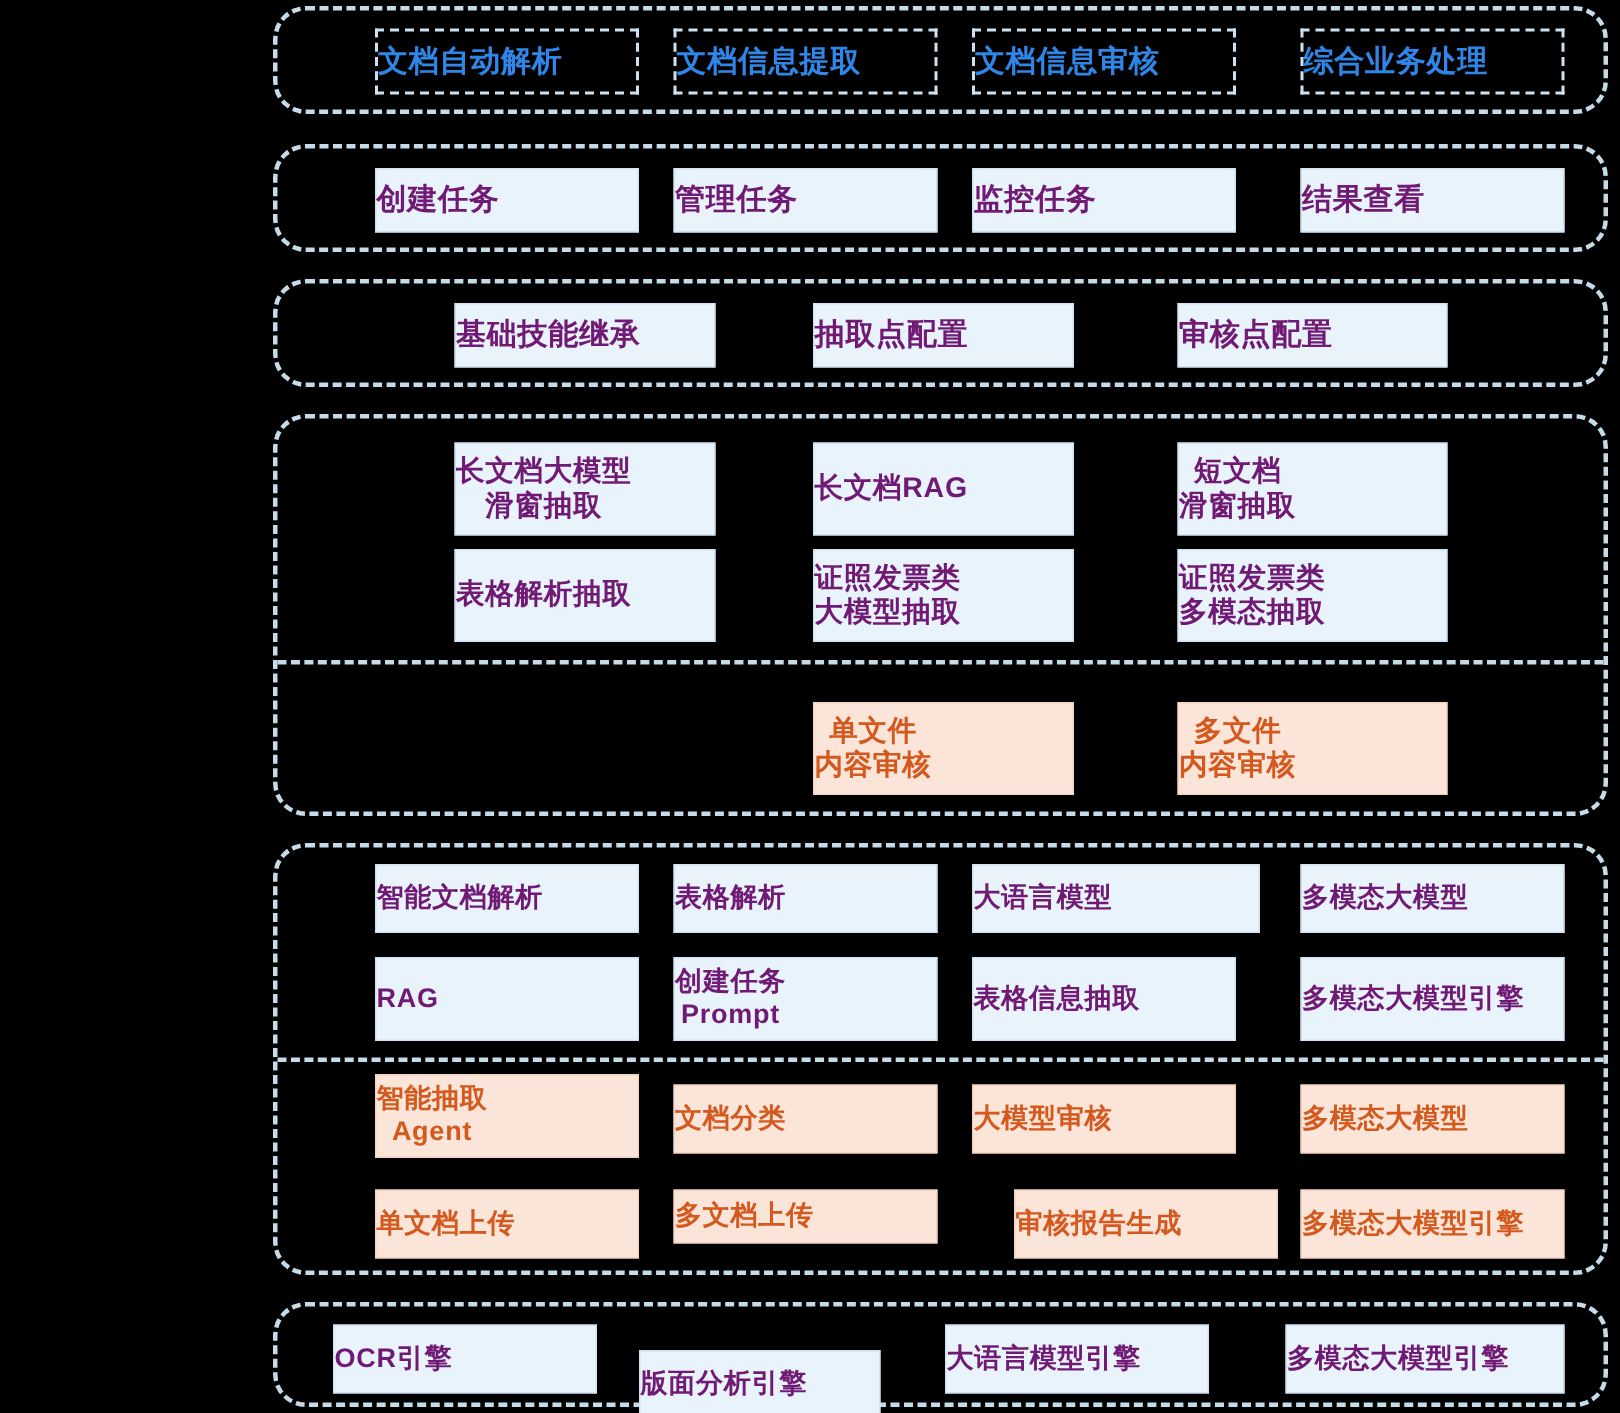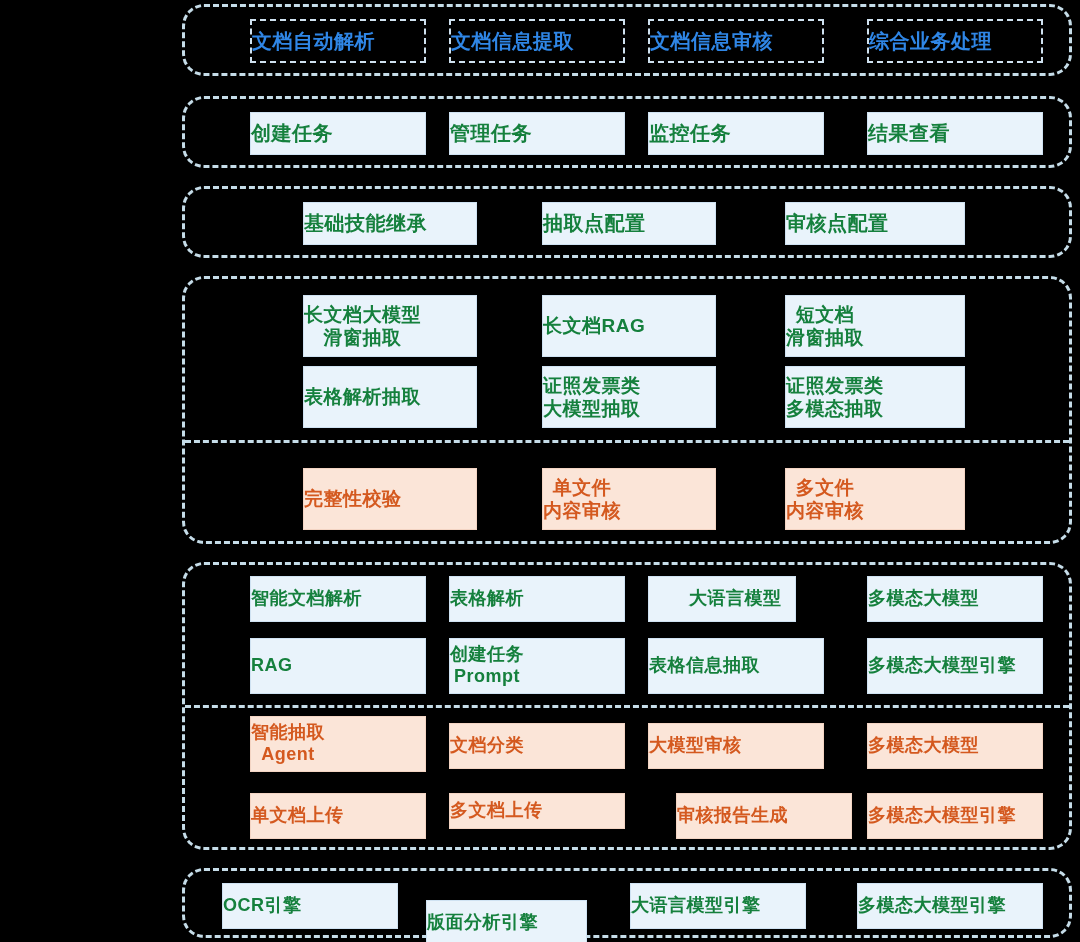--- a/index.html
+++ b/index.html
@@ -62,7 +62,7 @@
   .node.blue {
     background: #e9f3fb;
     border: 1px solid #cfe2f2;
-    color: #15803d;
+    color: #701a75;
   }
   
   .node.orange {

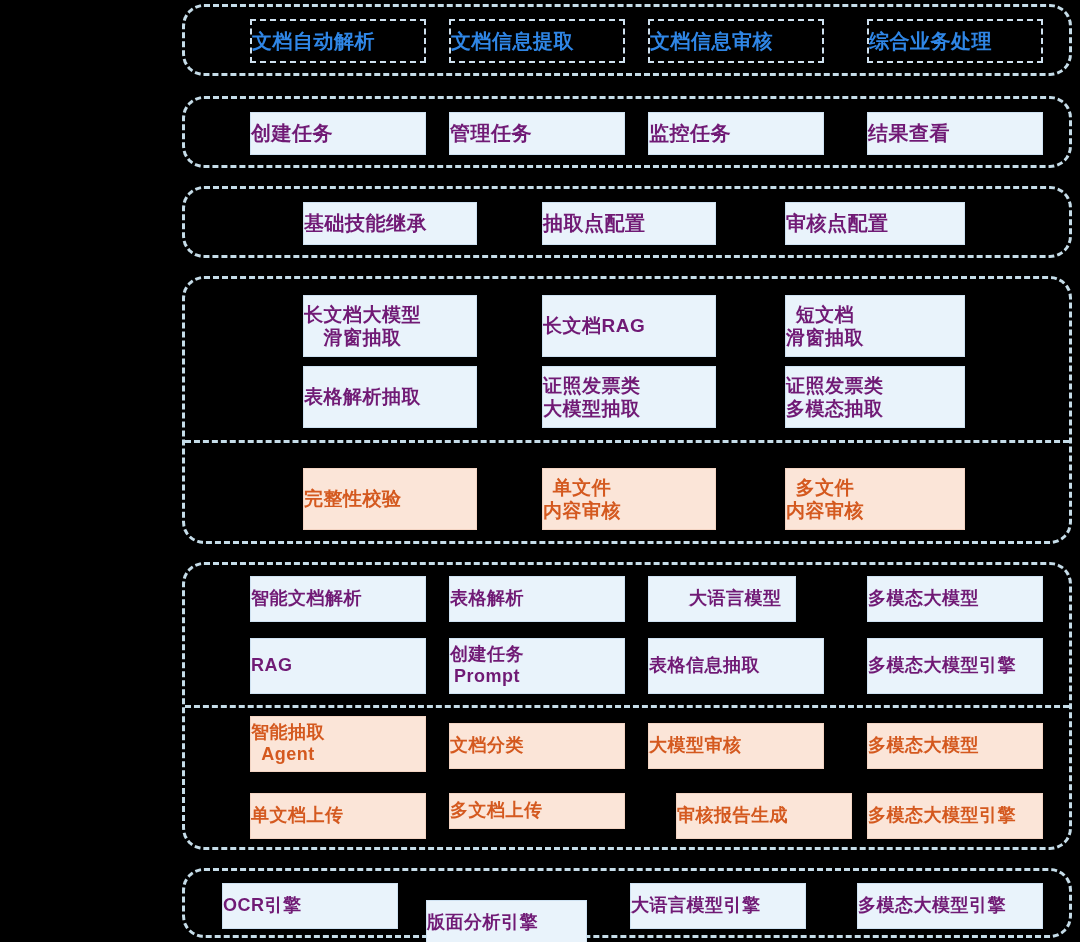--- a/index.html
+++ b/index.html
@@ -158,9 +158,6 @@
 
     <div class="divider" style="top:161px;"></div>
 
-    <div class="node orange fs19" style="left:118px; top:189px; width:174px; height:62px;">
-      <span>完整性校验</span>
-    </div>
     <div class="node orange fs19" style="left:357px; top:189px; width:174px; height:62px;">
       <span>单文件
 内容审核</span>

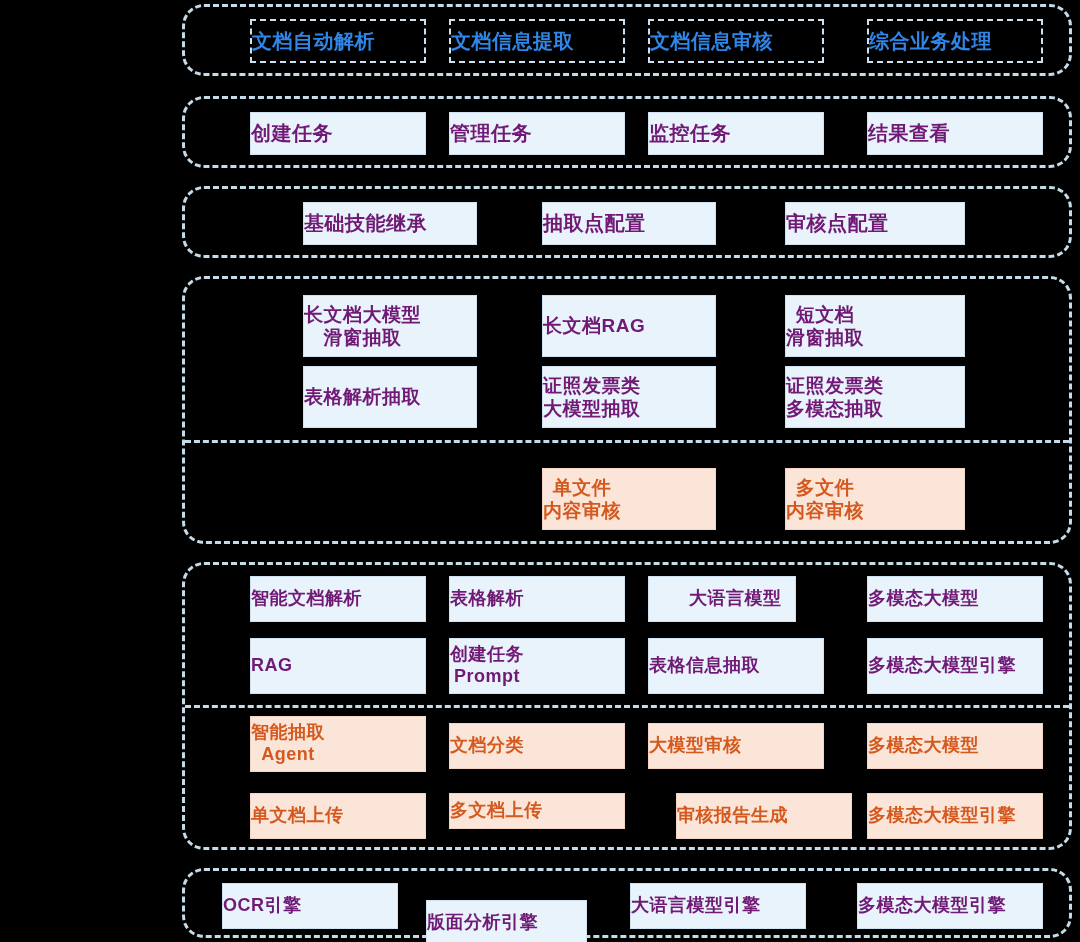--- a/index.html
+++ b/index.html
@@ -176,7 +176,7 @@
     <div class="node blue fs18" style="left:264px; top:11px; width:176px; height:46px;">
       <span>表格解析</span>
     </div>
-    <div class="node blue fs18" style="left:463px; top:11px; width:148px; height:46px;padding-left:40px;">
+    <div class="node blue fs18" style="left:463px; top:11px; width:192px; height:46px;">
       <span>大语言模型</span>
     </div>
     <div class="node blue fs18" style="left:682px; top:11px; width:176px; height:46px;">

